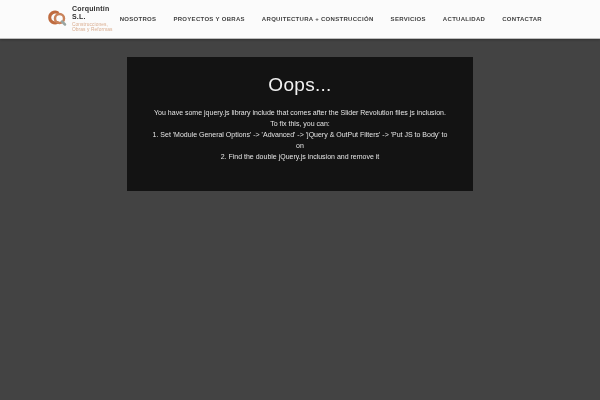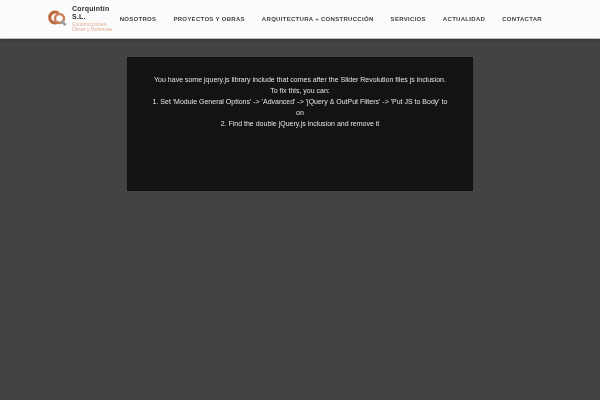--- a/index.html
+++ b/index.html
@@ -116,6 +116,7 @@
 
 <main class="content-area">
   <section class="error-panel">
+    <div class="error-title">Oops...</div>
     <div class="error-message">
       <div class="error-line">You have some jquery.js library include that comes after the Slider Revolution files js inclusion.</div>
       <div class="error-line">To fix this, you can:</div>

